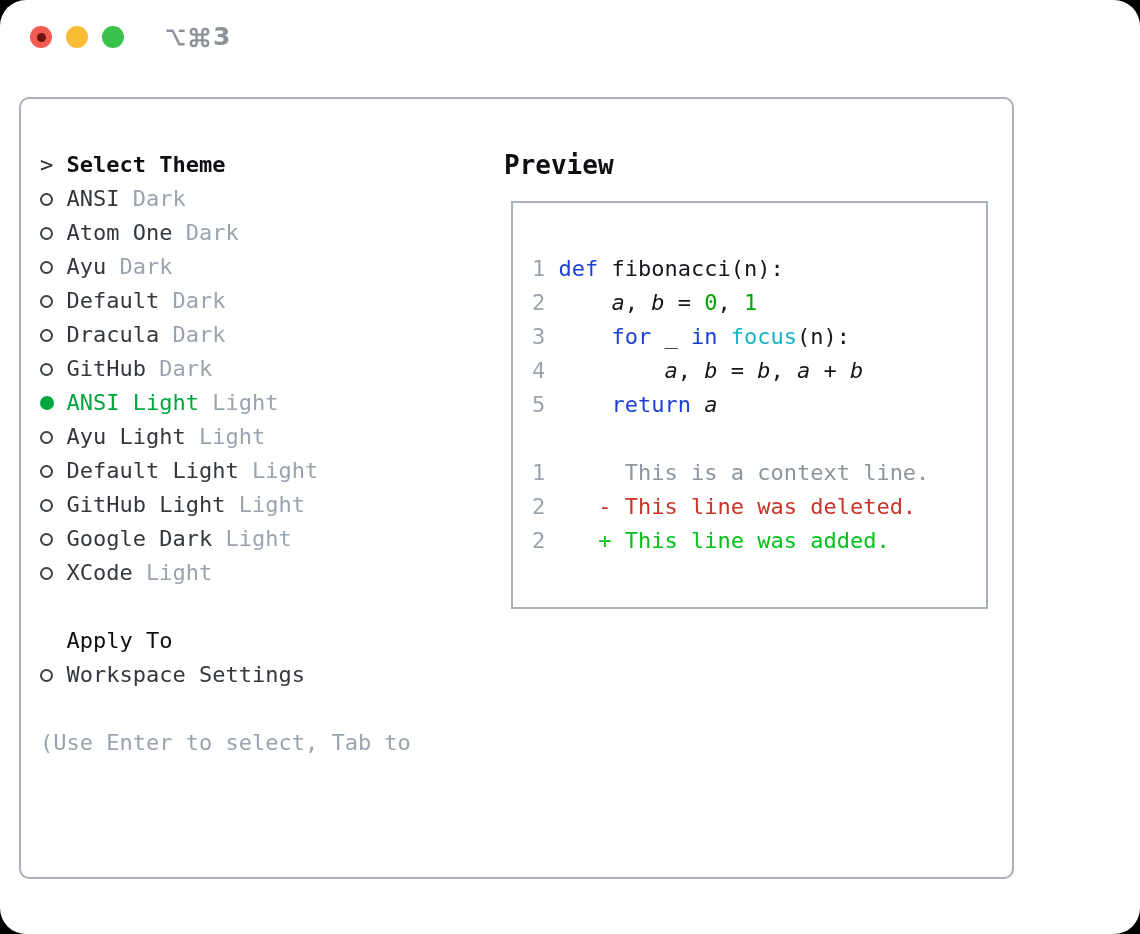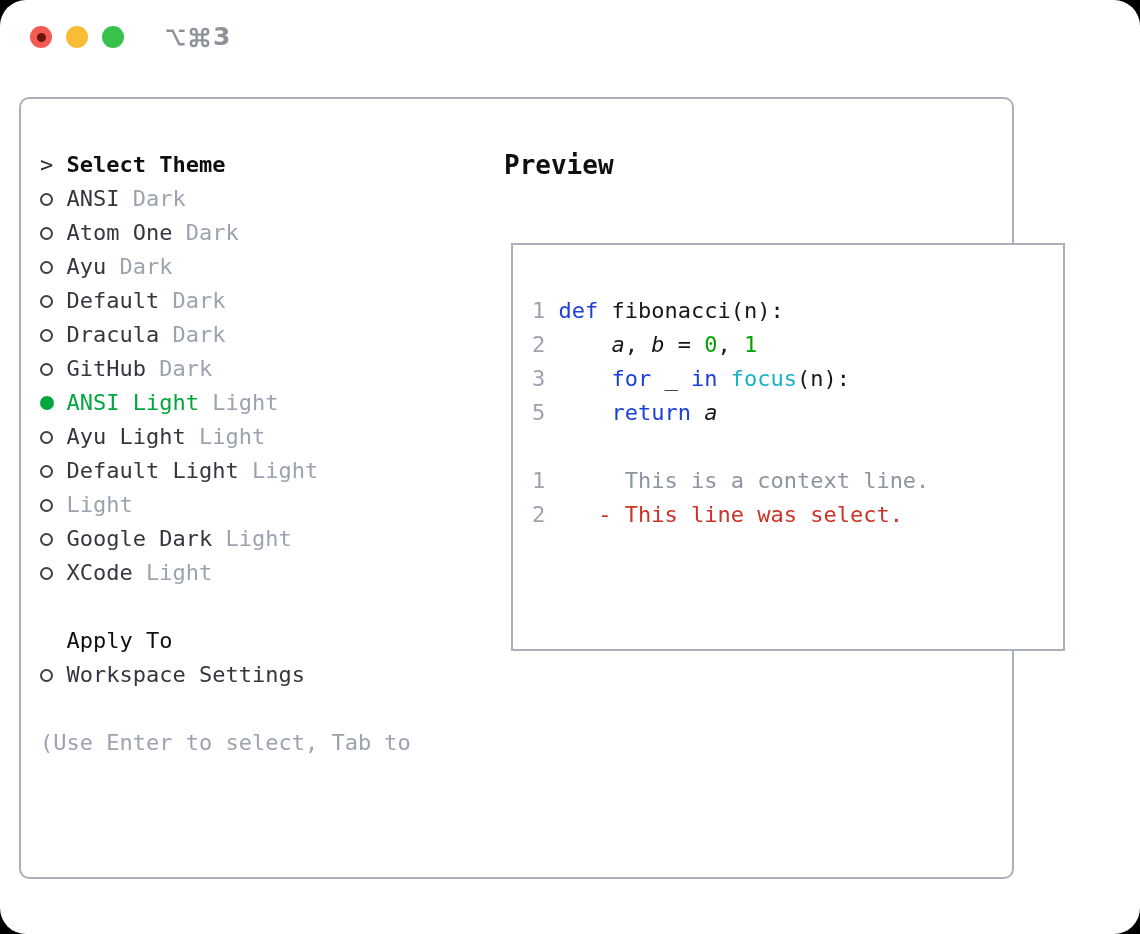--- a/index.html
+++ b/index.html
@@ -43,8 +43,8 @@
   .preview-title{position:absolute;left:483px;top:49px;height:34px;line-height:34px;
       font-size:26px;font-weight:bold;color:#0d0f13;}
   .preview-box{
-    position:absolute;left:490px;top:102px;width:554px;height:408px;
-    border:2px solid #aab1bb;background:#fff;box-sizing:border-box;overflow:hidden;margin-top:42px;
+    position:absolute;left:490px;top:102px;width:477px;height:408px;
+    border:2px solid #aab1bb;background:#fff;box-sizing:border-box;overflow:hidden;
   }
   .code{position:absolute;left:19px;top:49px;}
   .cl{height:34px;line-height:34px;font-size:22px;white-space:pre;color:#15171c;}

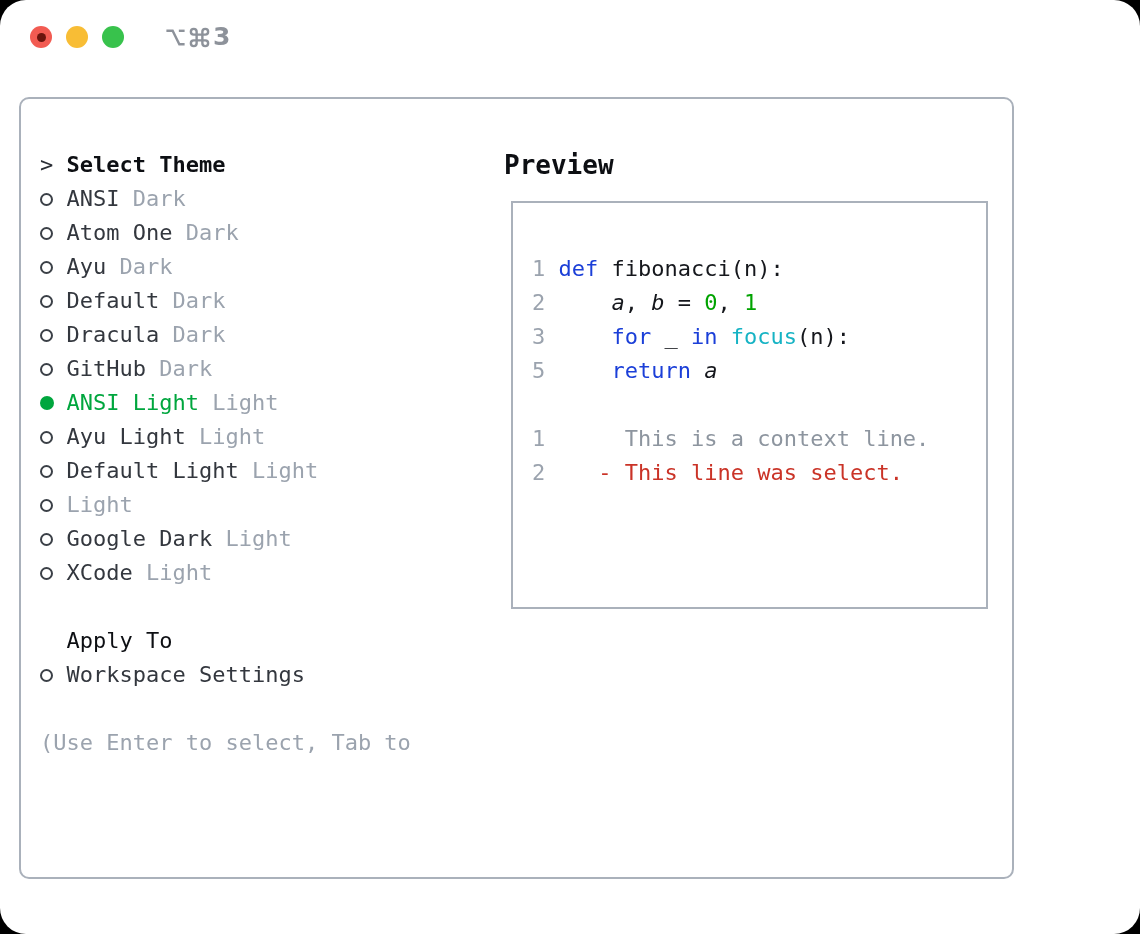--- a/index.html
+++ b/index.html
@@ -108,6 +108,7 @@
           <div class="cl"><span class="ln">1</span><span class="kw">def</span><span class="pl"> fibonacci(n):</span></div>
           <div class="cl"><span class="ln">2</span><span class="pl">    </span><span class="var">a</span><span class="pl">, </span><span class="var">b</span><span class="pl"> = </span><span class="numlit">0</span><span class="pl">, </span><span class="numlit">1</span></div>
           <div class="cl"><span class="ln">3</span><span class="pl">    </span><span class="kw">for</span><span class="pl"> _ </span><span class="kw">in</span><span class="pl"> </span><span class="fn">focus</span><span class="pl">(n):</span></div>
+          <div class="cl"><span class="ln">4</span><span class="pl">        </span><span class="var">a</span><span class="pl">, </span><span class="var">b</span><span class="pl"> = </span><span class="var">b</span><span class="pl">, </span><span class="var">a</span><span class="pl"> + </span><span class="var">b</span></div>
           <div class="cl"><span class="ln">5</span><span class="pl">    </span><span class="kw">return</span><span class="pl"> </span><span class="var">a</span></div>
           <div class="cl"><span class="ln"></span></div>
           <div class="cl"><span class="ln">1</span><span class="ctx">     This is a context line.</span></div>

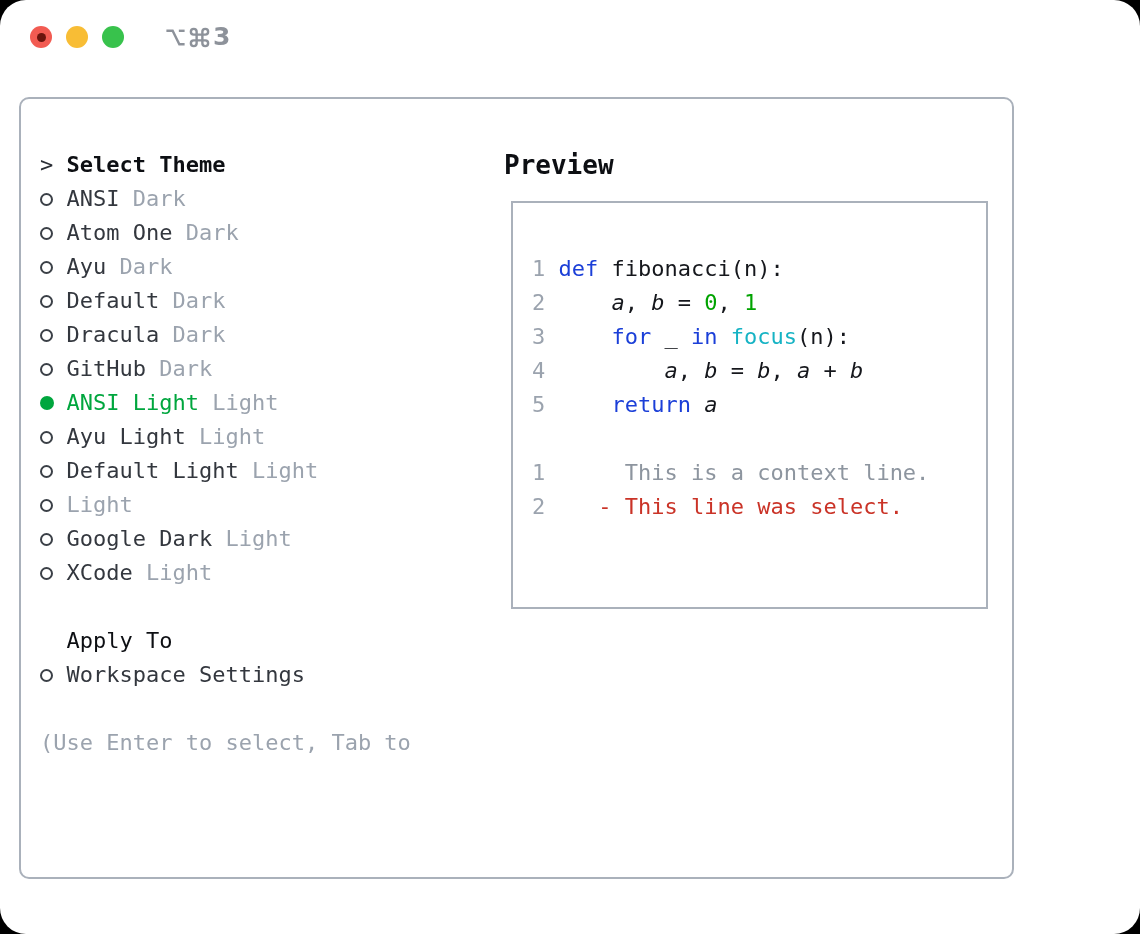--- a/index.html
+++ b/index.html
@@ -93,7 +93,7 @@
         <div class="row "><span class="pfx"><span class="b-fill"></span></span><span class="sel">ANSI Light </span><span class="muted">Light</span></div>
         <div class="row "><span class="pfx"><span class="b-open"></span></span><span>Ayu Light </span><span class="muted">Light</span></div>
         <div class="row "><span class="pfx"><span class="b-open"></span></span><span>Default Light </span><span class="muted">Light</span></div>
-        <div class="row "><span class="pfx"><span class="b-open"></span></span><span class="muted">Light</span></div>
+        <div class="row "><span class="pfx"><span class="b-open"></span></span><span>GitHub Light </span><span class="muted">Light</span></div>
         <div class="row "><span class="pfx"><span class="b-open"></span></span><span>Google Dark </span><span class="muted">Light</span></div>
         <div class="row "><span class="pfx"><span class="b-open"></span></span><span>XCode </span><span class="muted">Light</span></div>
         <div class="row "></div>

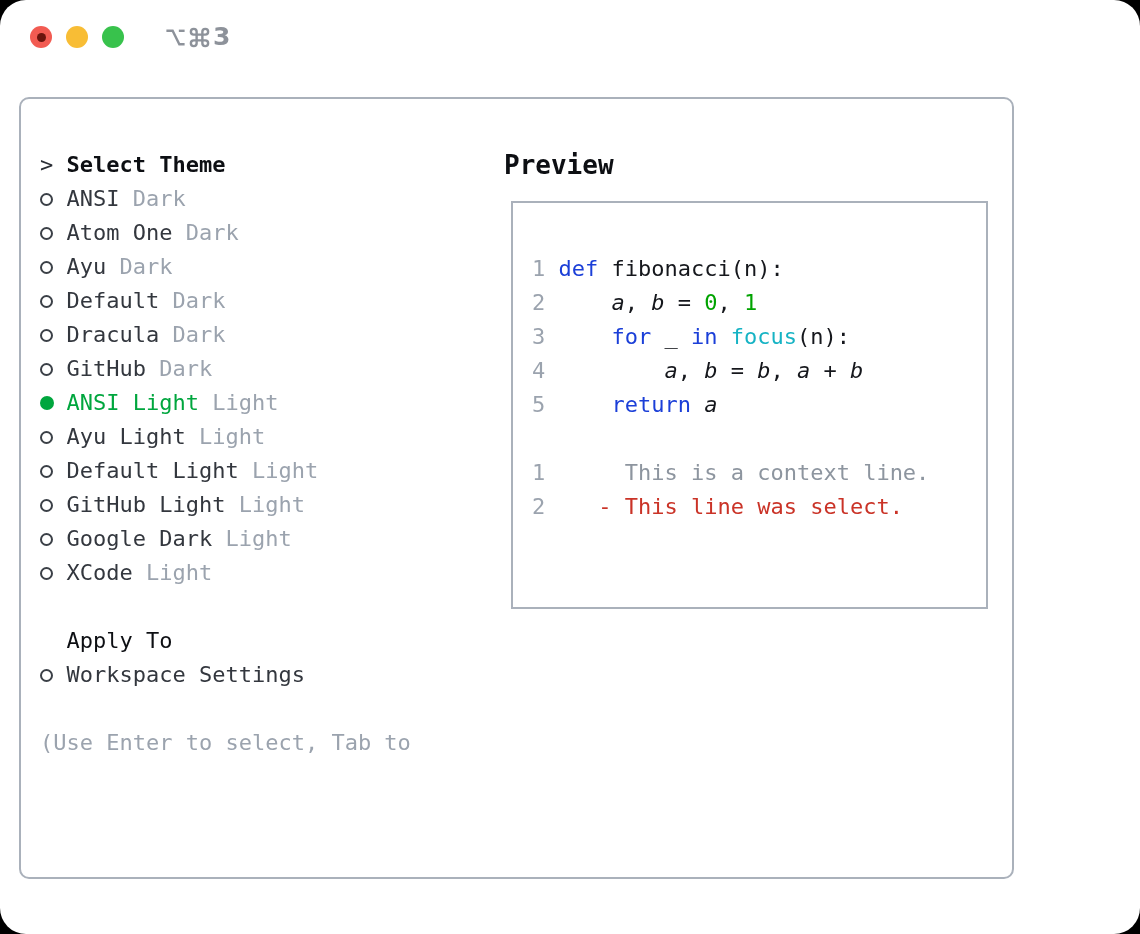--- a/index.html
+++ b/index.html
@@ -112,7 +112,7 @@
           <div class="cl"><span class="ln">5</span><span class="pl">    </span><span class="kw">return</span><span class="pl"> </span><span class="var">a</span></div>
           <div class="cl"><span class="ln"></span></div>
           <div class="cl"><span class="ln">1</span><span class="ctx">     This is a context line.</span></div>
-          <div class="cl"><span class="ln">2</span><span class="del">   - This line was select.</span></div>
+          <div class="cl"><span class="ln">2</span><span class="del">   - This line was deleted.</span></div>
         </div>
     </div>
   </div>

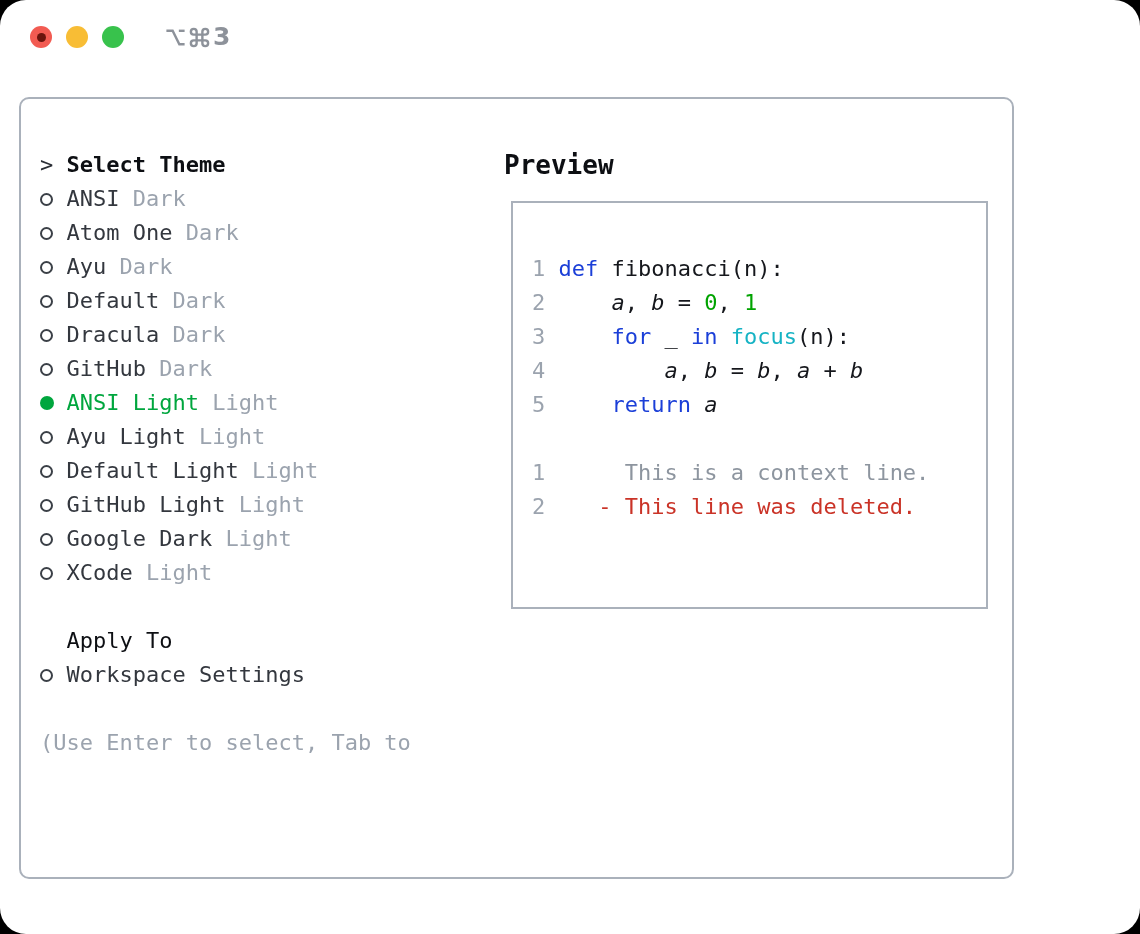--- a/index.html
+++ b/index.html
@@ -113,6 +113,7 @@
           <div class="cl"><span class="ln"></span></div>
           <div class="cl"><span class="ln">1</span><span class="ctx">     This is a context line.</span></div>
           <div class="cl"><span class="ln">2</span><span class="del">   - This line was deleted.</span></div>
+          <div class="cl"><span class="ln">2</span><span class="add">   + This line was added.</span></div>
         </div>
     </div>
   </div>

